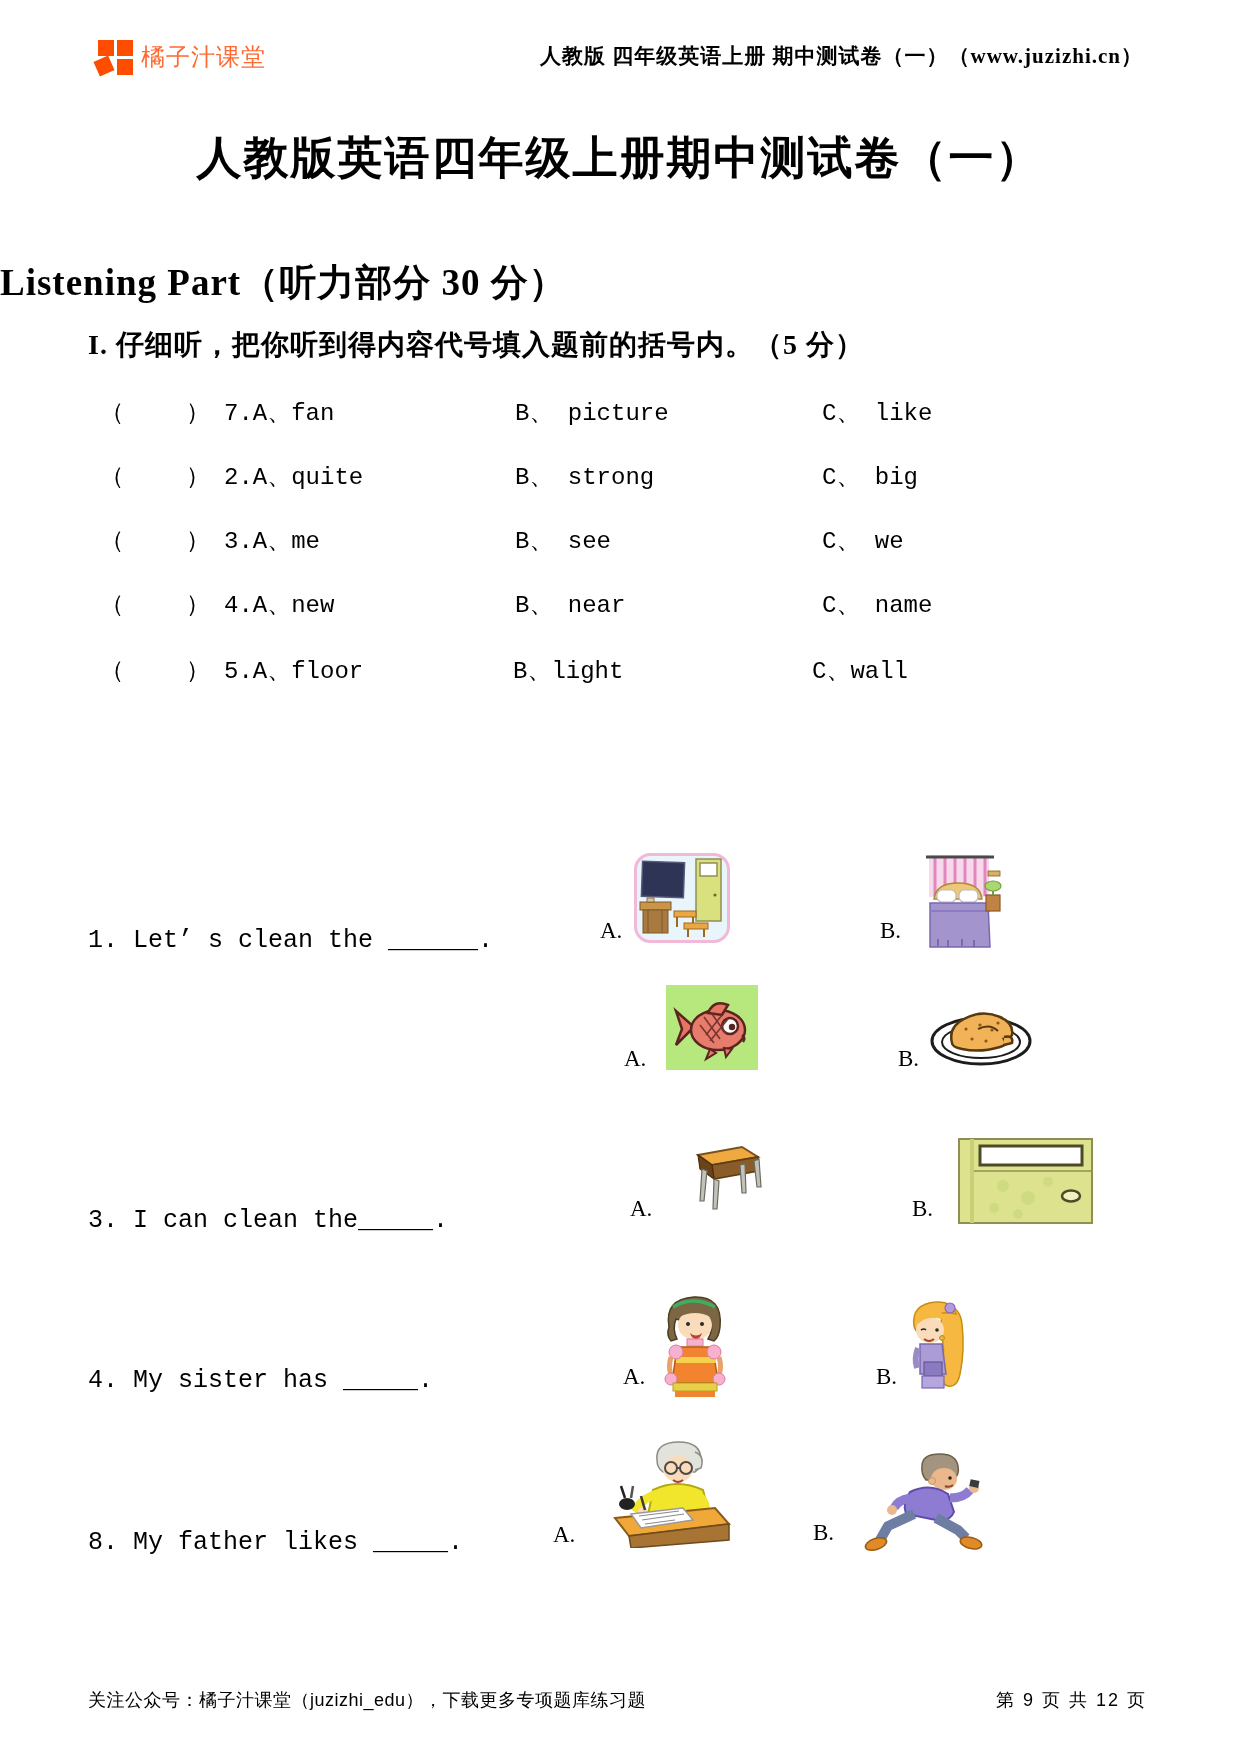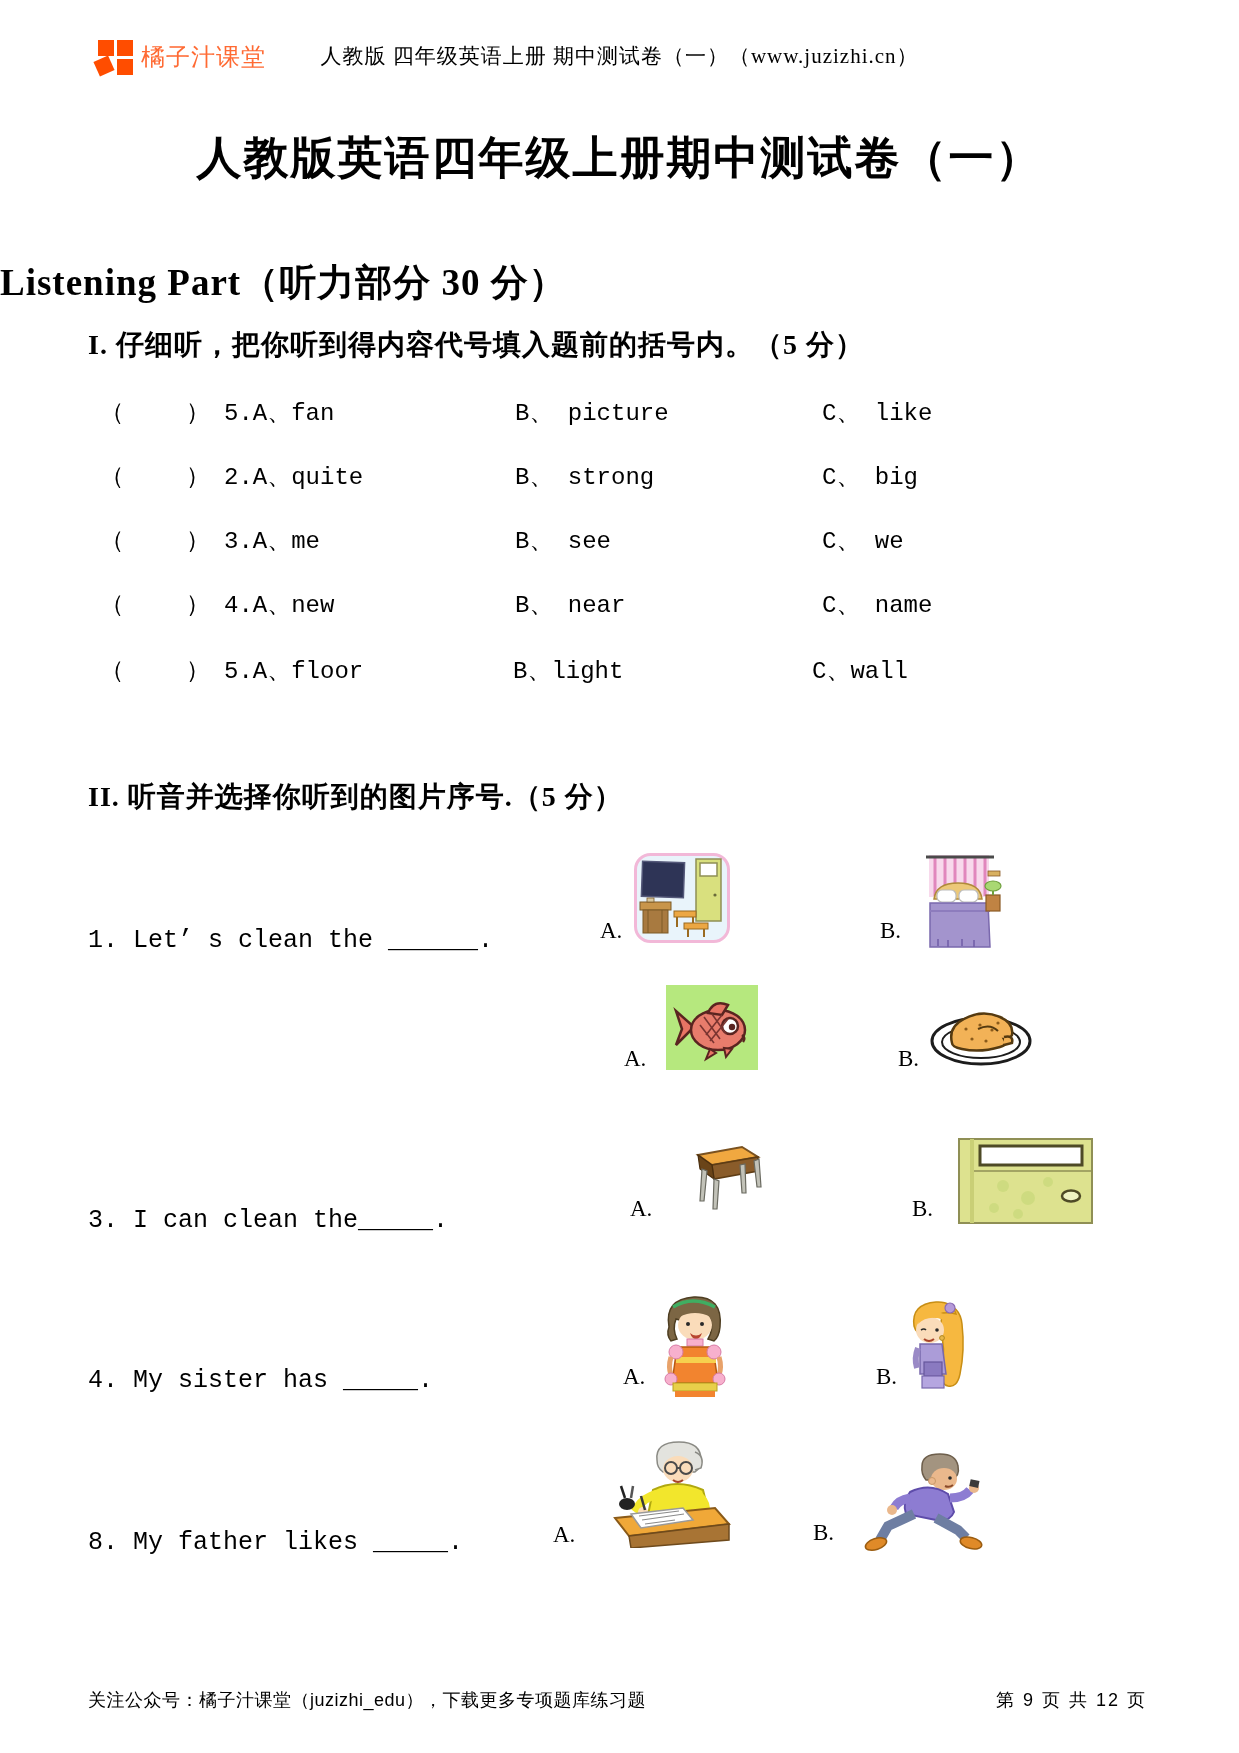--- a/index.html
+++ b/index.html
@@ -23,8 +23,8 @@
   .logo-icon .sq4{left:0px;top:20px;transform:rotate(-24deg);}
   .brand-text{font-size:24px;color:#ff6a33;letter-spacing:1px;font-family:"Liberation Sans",sans-serif;}
   .header-title{
-    position:absolute;left:0;right:0;top:6px;text-align:center;
-    font-weight:normal;font-size:21px;letter-spacing:1px;
+    position:absolute;left:0;right:0;top:6px;text-align:right;
+    font-weight:bold;font-size:21px;letter-spacing:1px;
   }
   
   .main-title{

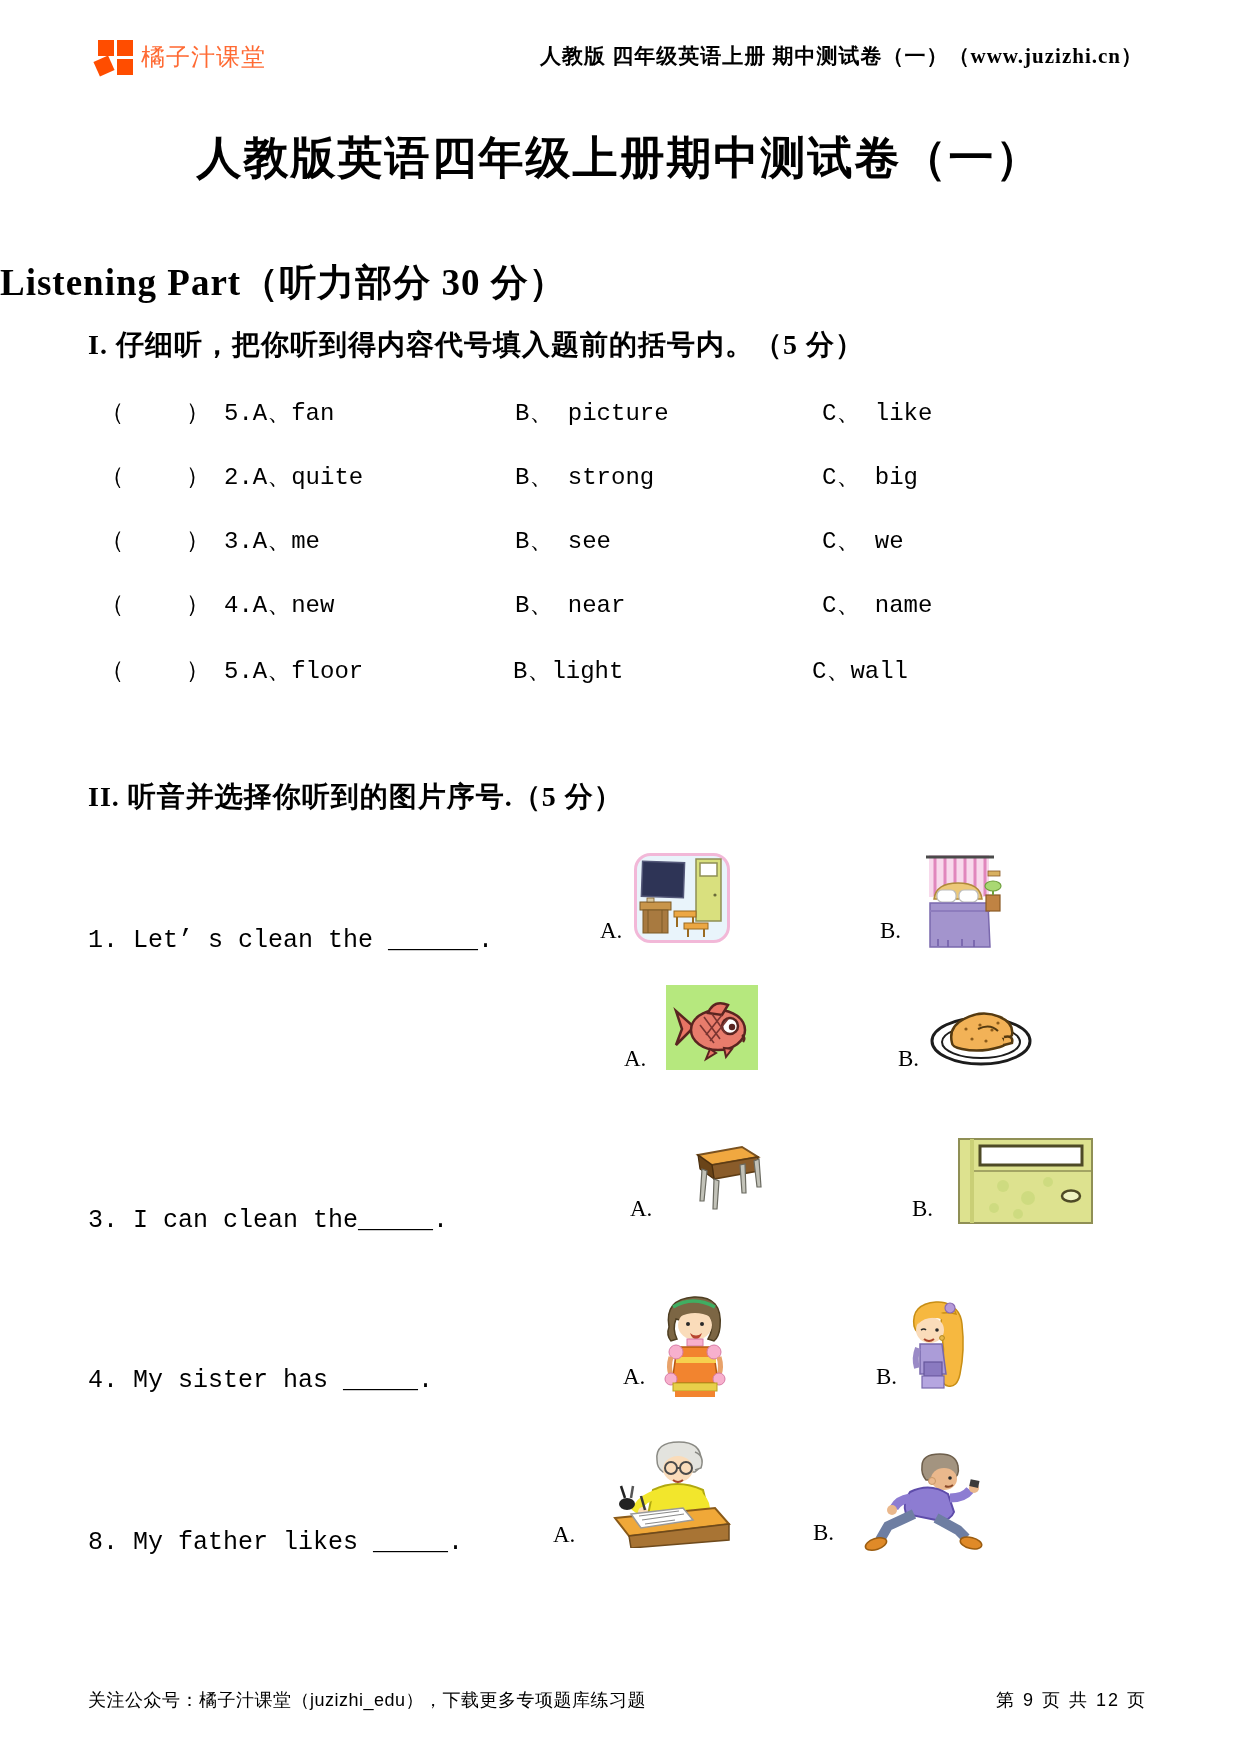--- a/index.html
+++ b/index.html
@@ -93,7 +93,7 @@
   <div class="opt-row" style="top:396px;">
     <span class="br-open">（</span>
     <span class="br-close">）</span>
-    <span class="opt-a">5.A、fan</span>
+    <span class="opt-a">7.A、fan</span>
     <span class="opt-b">B、 picture</span>
     <span class="opt-c">C、 like</span>
   </div>

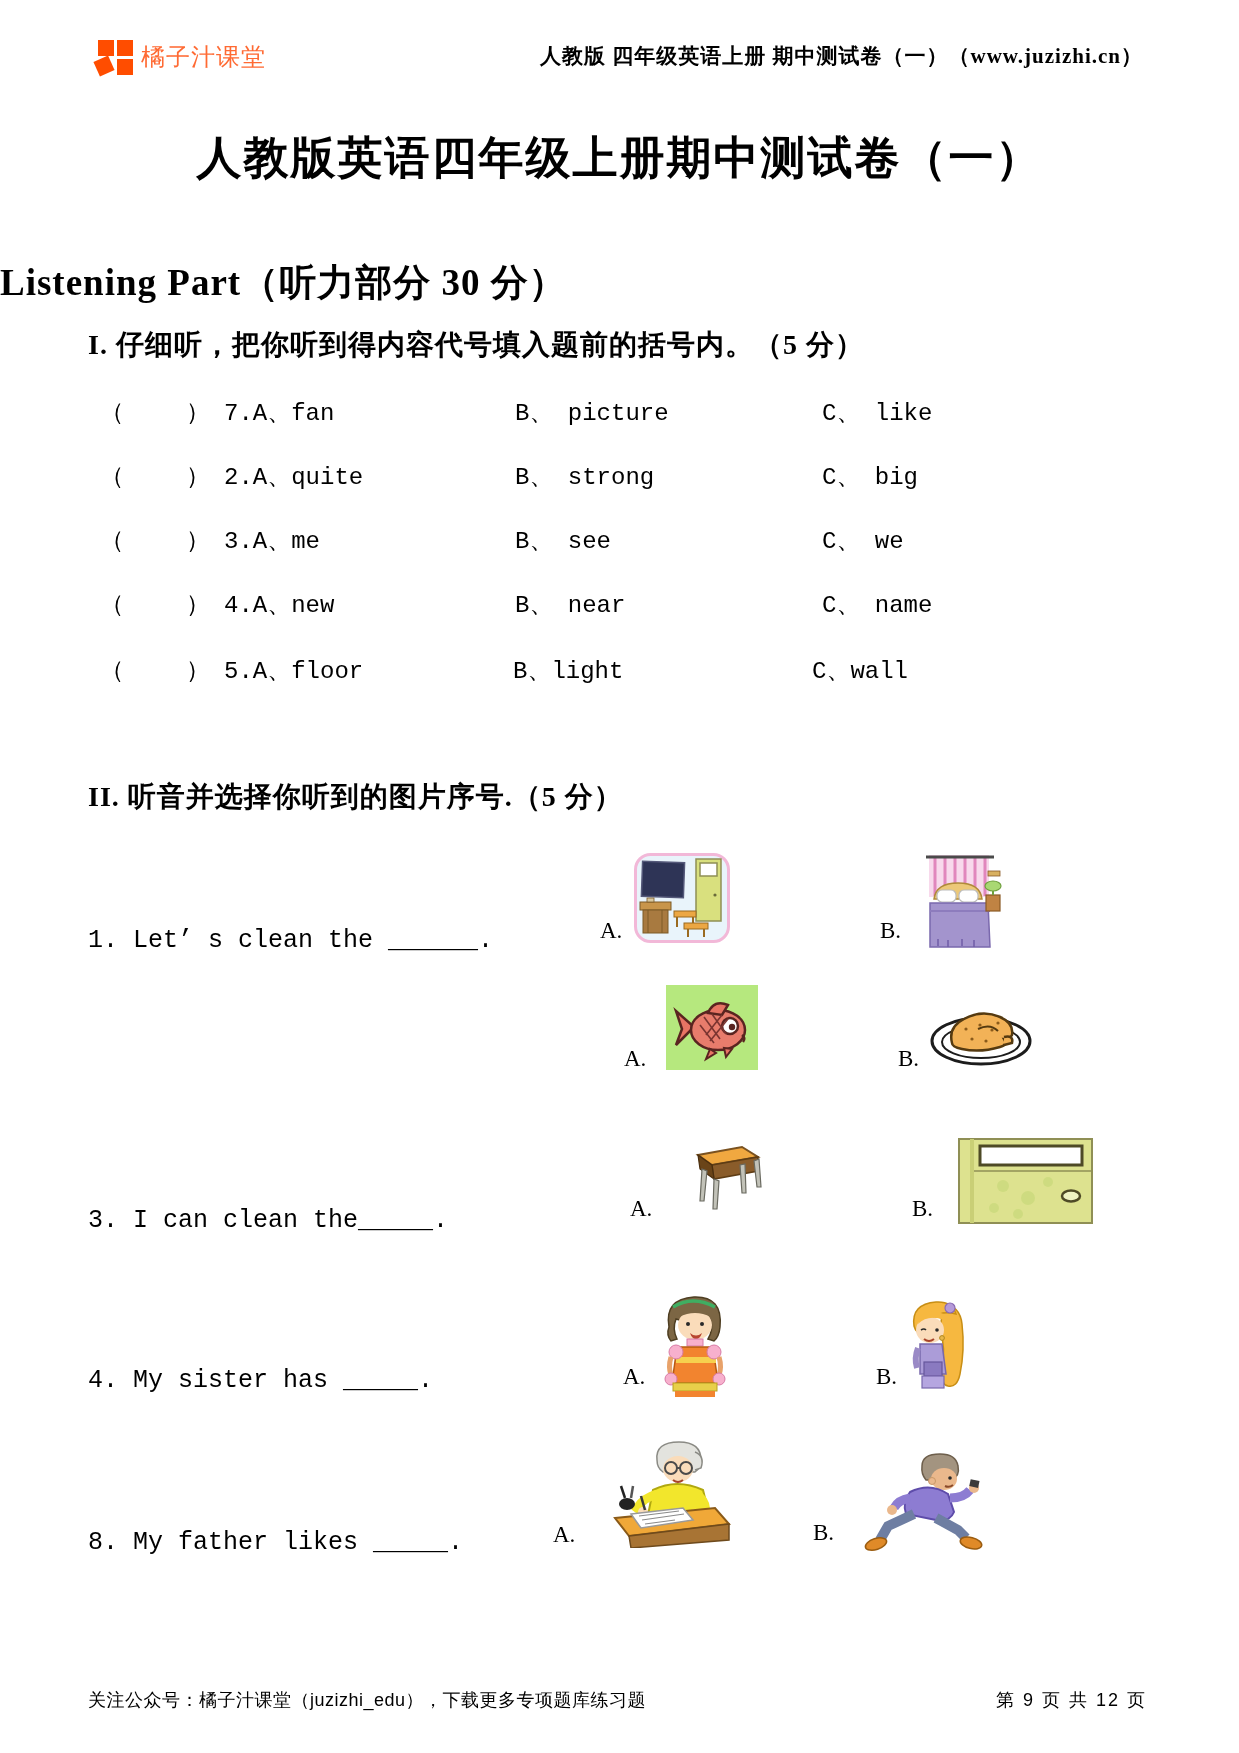--- a/index.html
+++ b/index.html
@@ -126,7 +126,6 @@
     <span class="opt-c" style="left:812px;">C、wall</span>
   </div>
 
-  <div class="sec-heading" id="sec2-heading">II. 听音并选择你听到的图片序号.（5 分）</div>
 
   <div class="q-text" style="top:926px;text-align:center;">1. Let’ s clean the ______.</div>
   <div class="pic-label" style="left:600px;top:918px;">A.</div>

